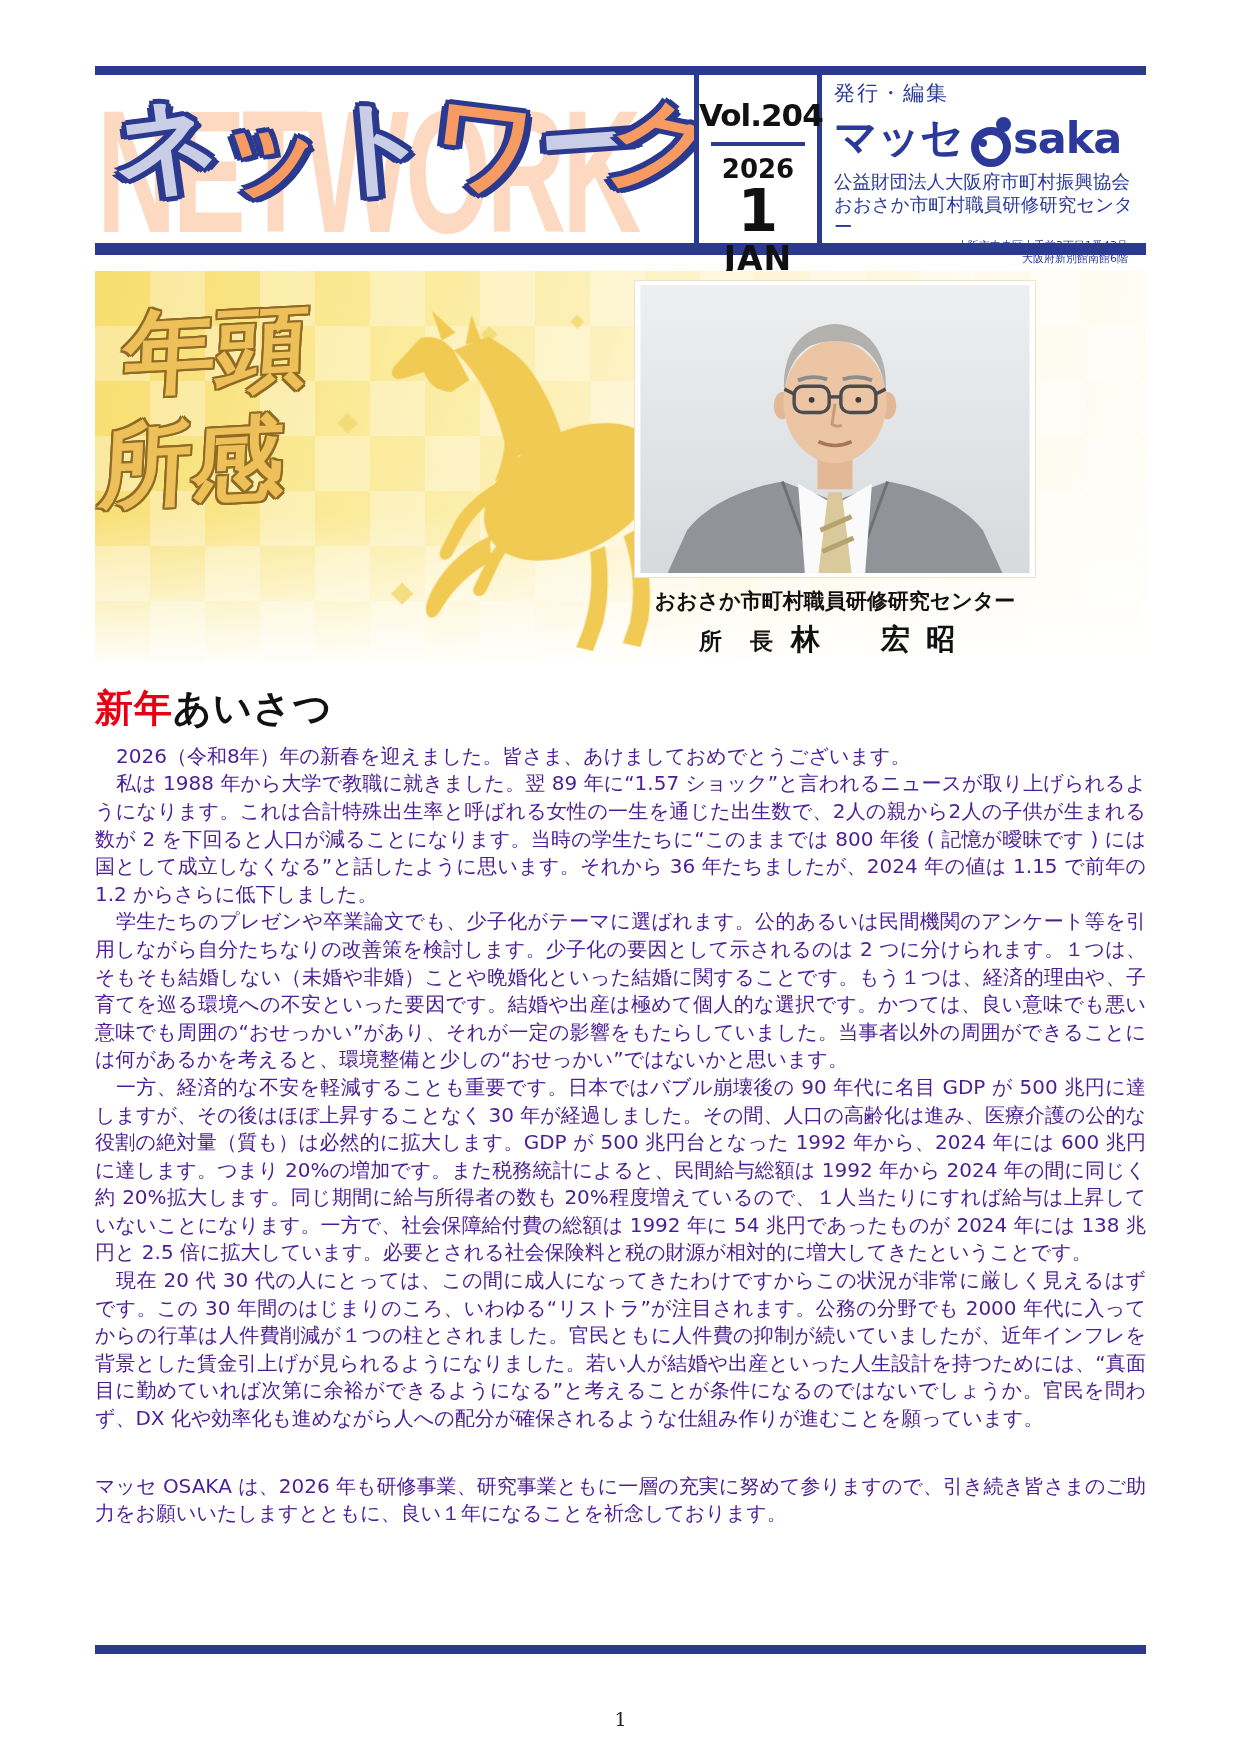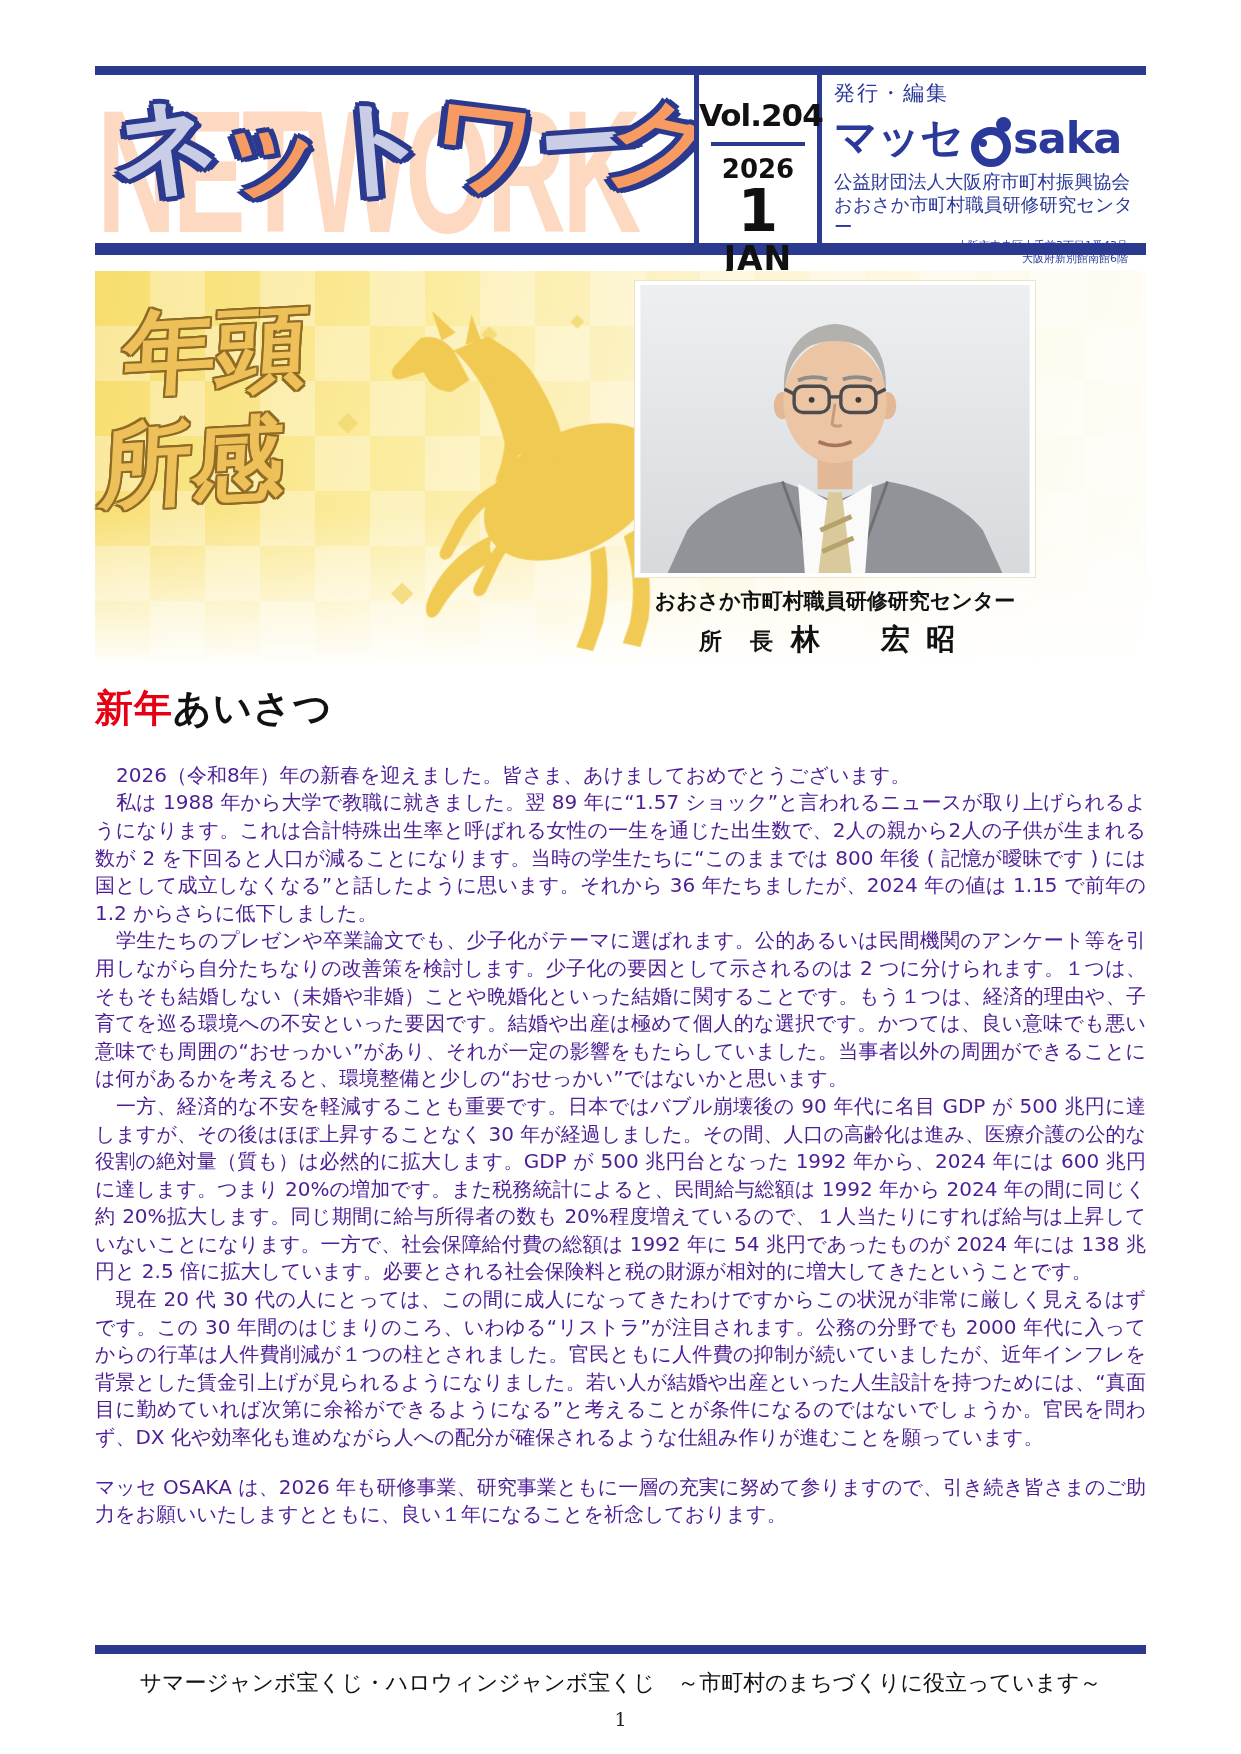--- a/index.html
+++ b/index.html
@@ -73,7 +73,7 @@
 
   
   .article{position:absolute;top:688px;left:95px;width:1051px;}
-  .article h1{margin:0 0 32px;font-size:38px;line-height:1.1;letter-spacing:1px;color:#111;}
+  .article h1{margin:0 0 13px;font-size:38px;line-height:1.1;letter-spacing:1px;color:#111;}
   .article h1 .red{color:#e60012;}
   .article p{margin:0;font-size:20px;line-height:27.6px;text-align:justify;
              text-indent:1.05em;color:#4c1d95;}

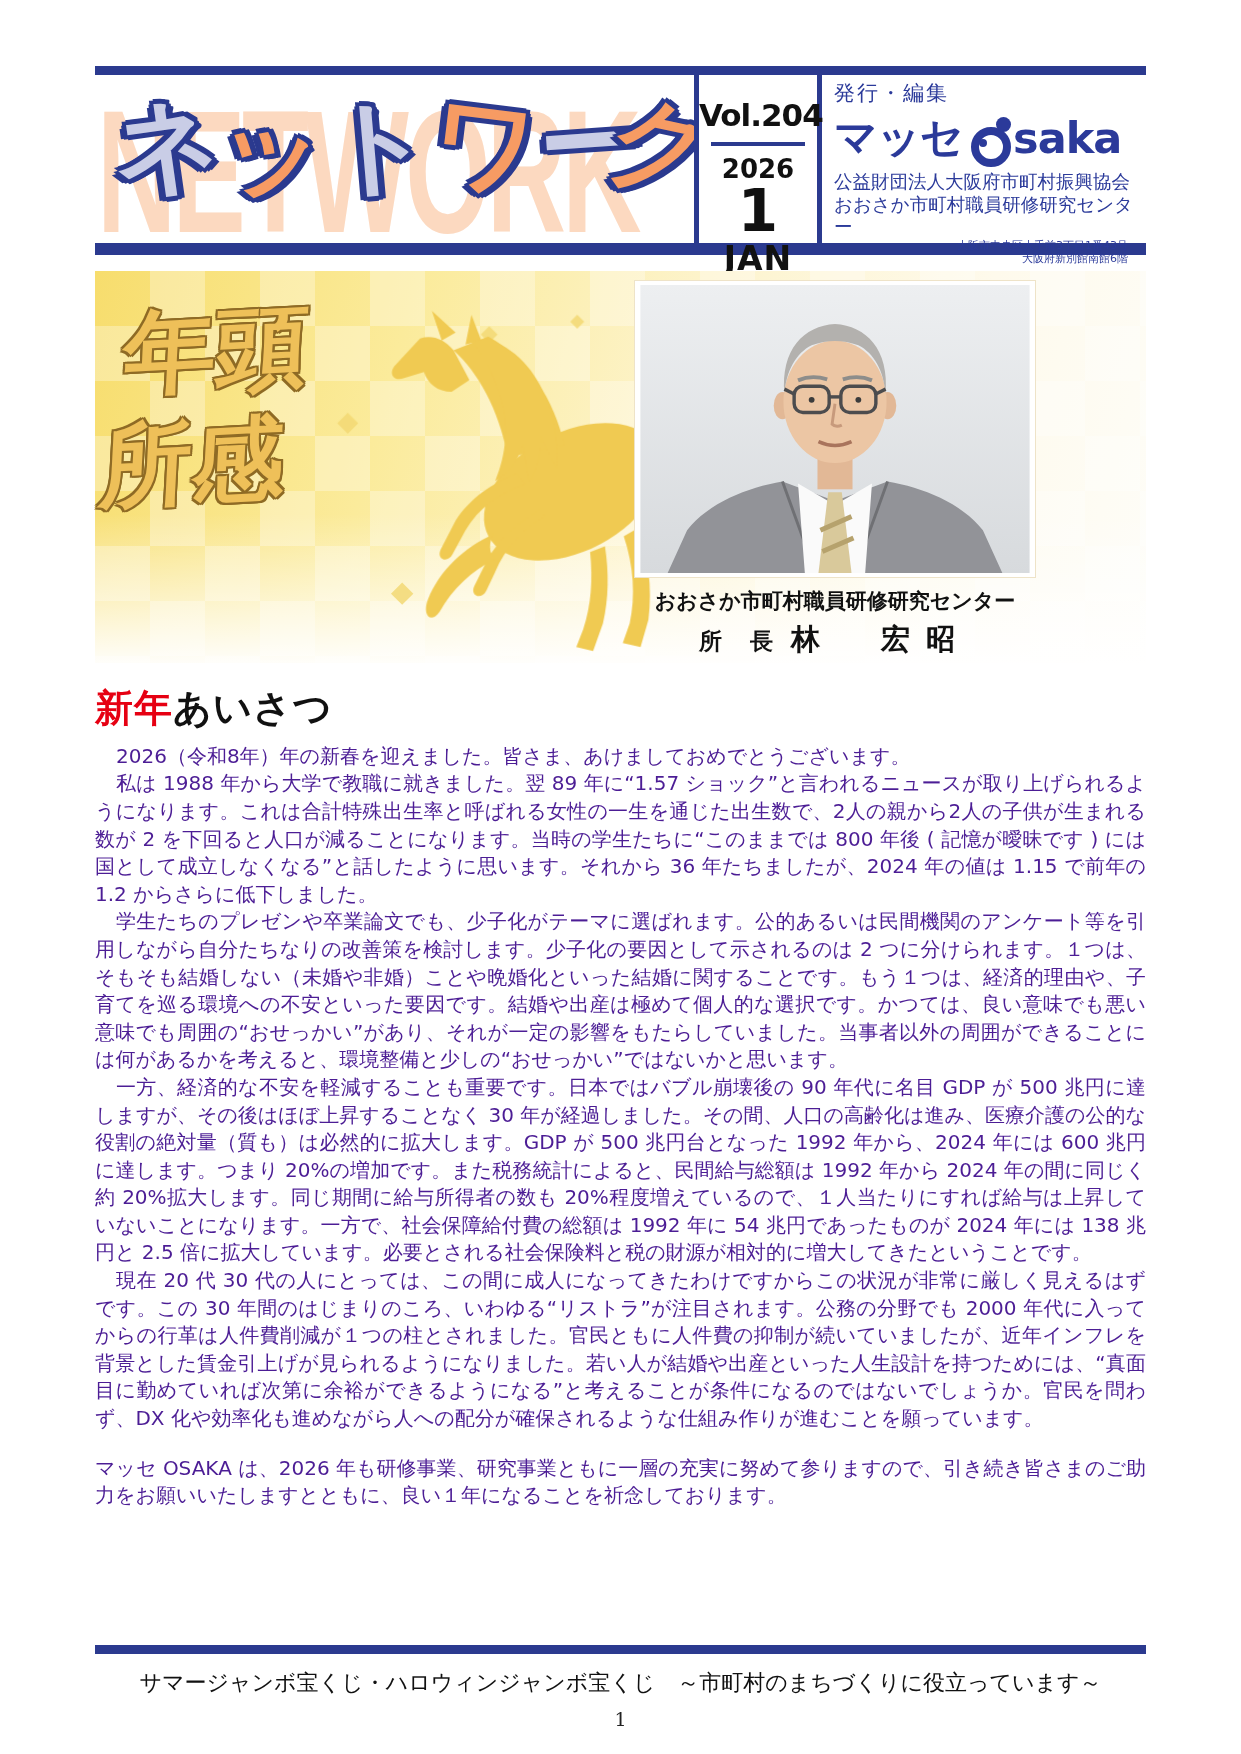--- a/index.html
+++ b/index.html
@@ -77,7 +77,7 @@
   .article h1 .red{color:#e60012;}
   .article p{margin:0;font-size:20px;line-height:27.6px;text-align:justify;
              text-indent:1.05em;color:#4c1d95;}
-  .article p.closing{text-indent:0;margin-top:22px;}
+  .article p.closing{text-indent:0;margin-top:40px;}
 
   
   .foot-bar{position:absolute;top:1645px;left:95px;right:95px;height:9px;background:#2b3a8f;}

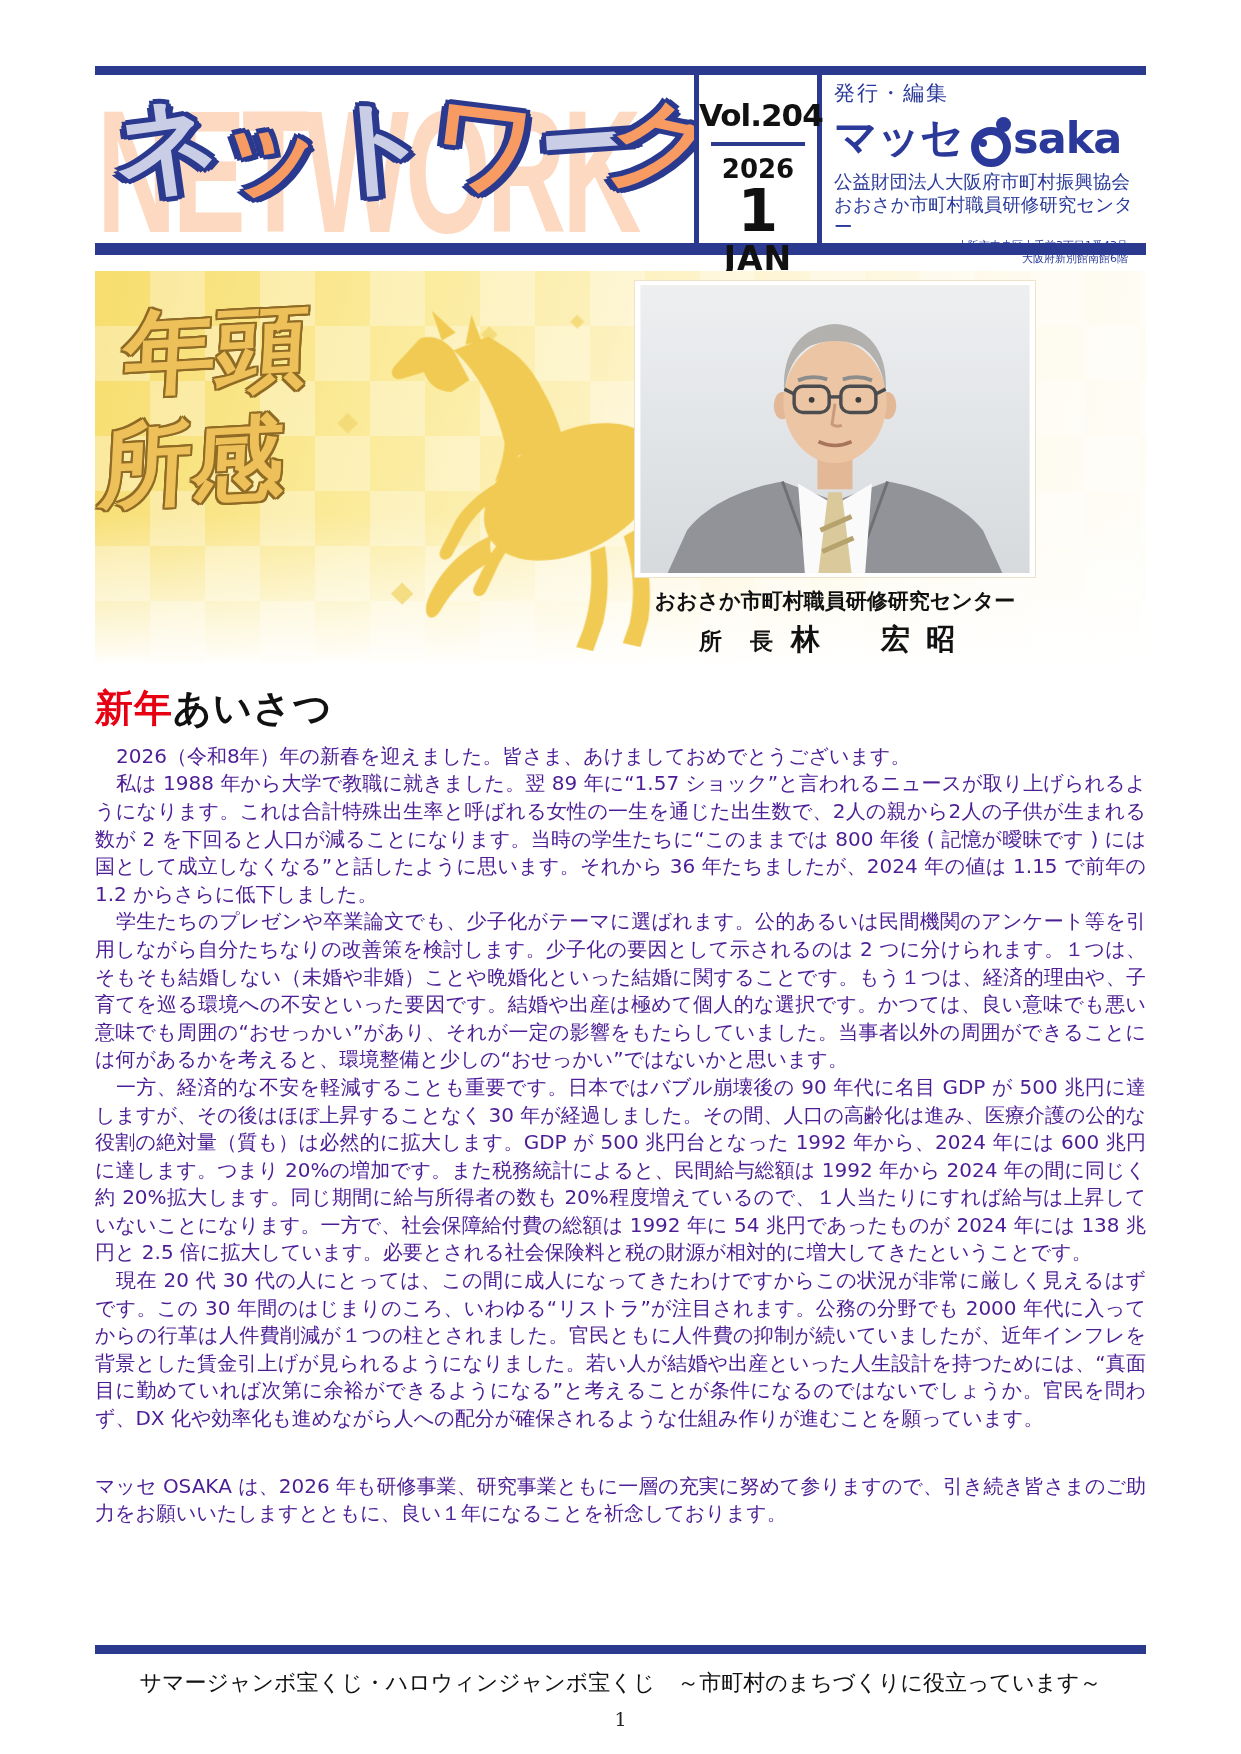--- a/index.html
+++ b/index.html
@@ -214,7 +214,6 @@
   </main>
 
   <div class="foot-bar"></div>
-  <div class="foot-note">サマージャンボ宝くじ・ハロウィンジャンボ宝くじ　～市町村のまちづくりに役立っています～</div>
   <div class="page-num">1</div>
 
 </div>

